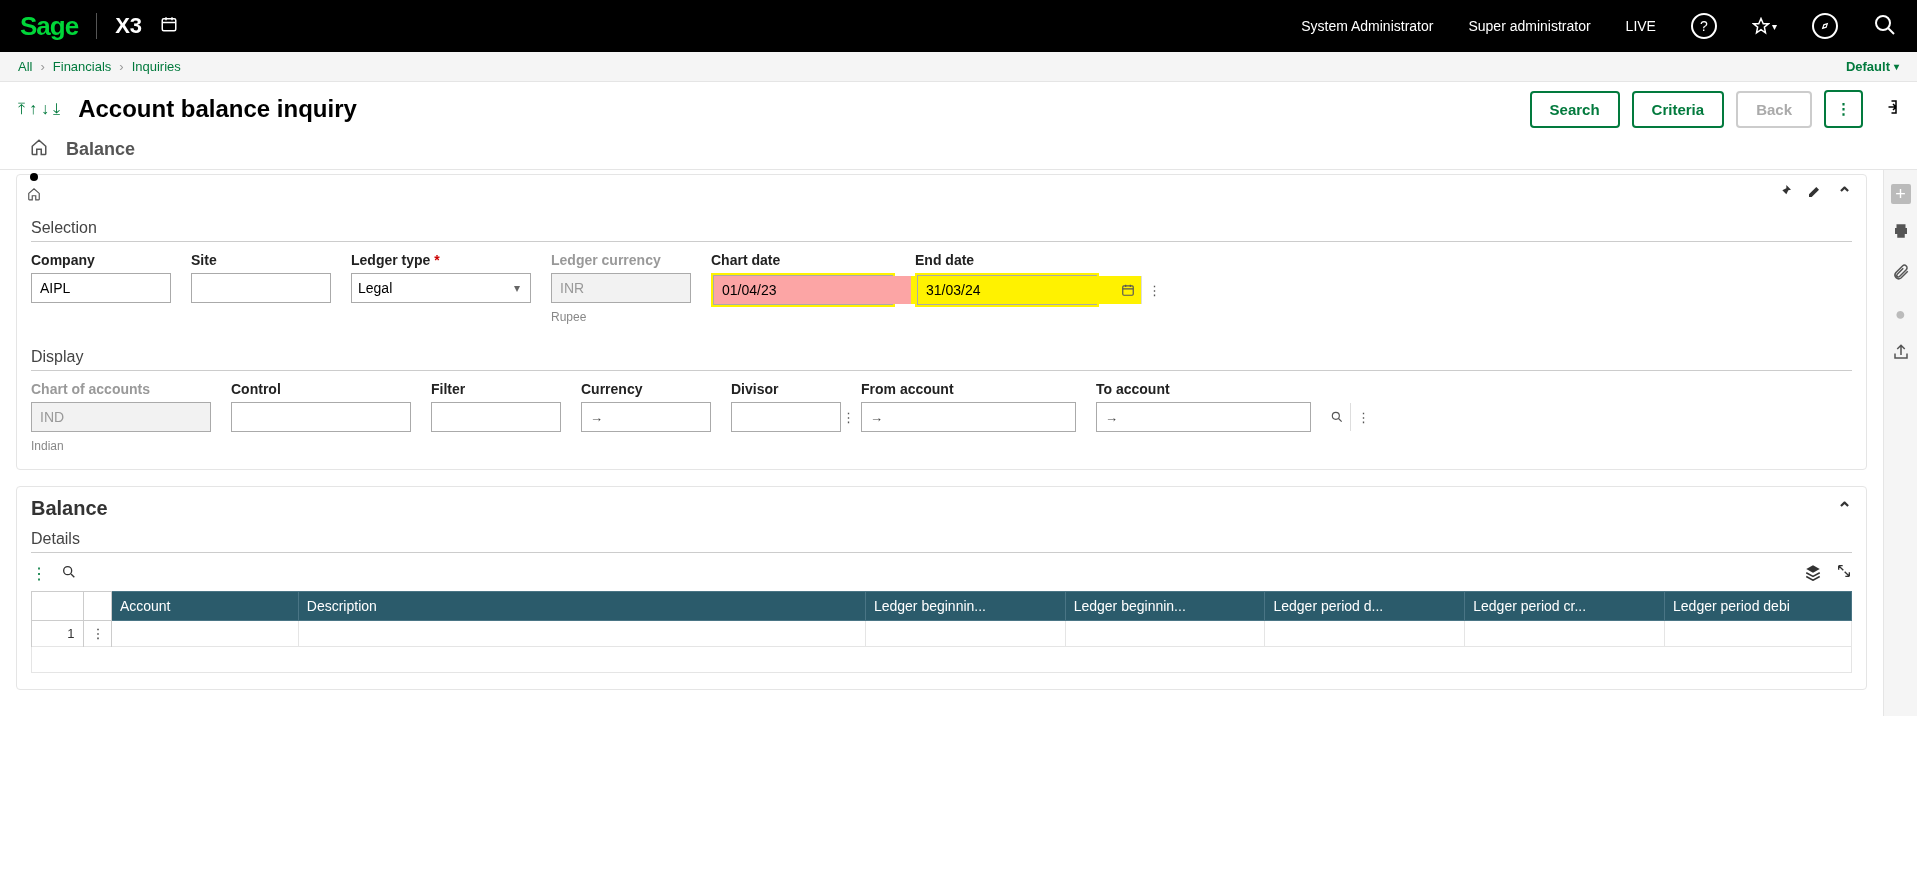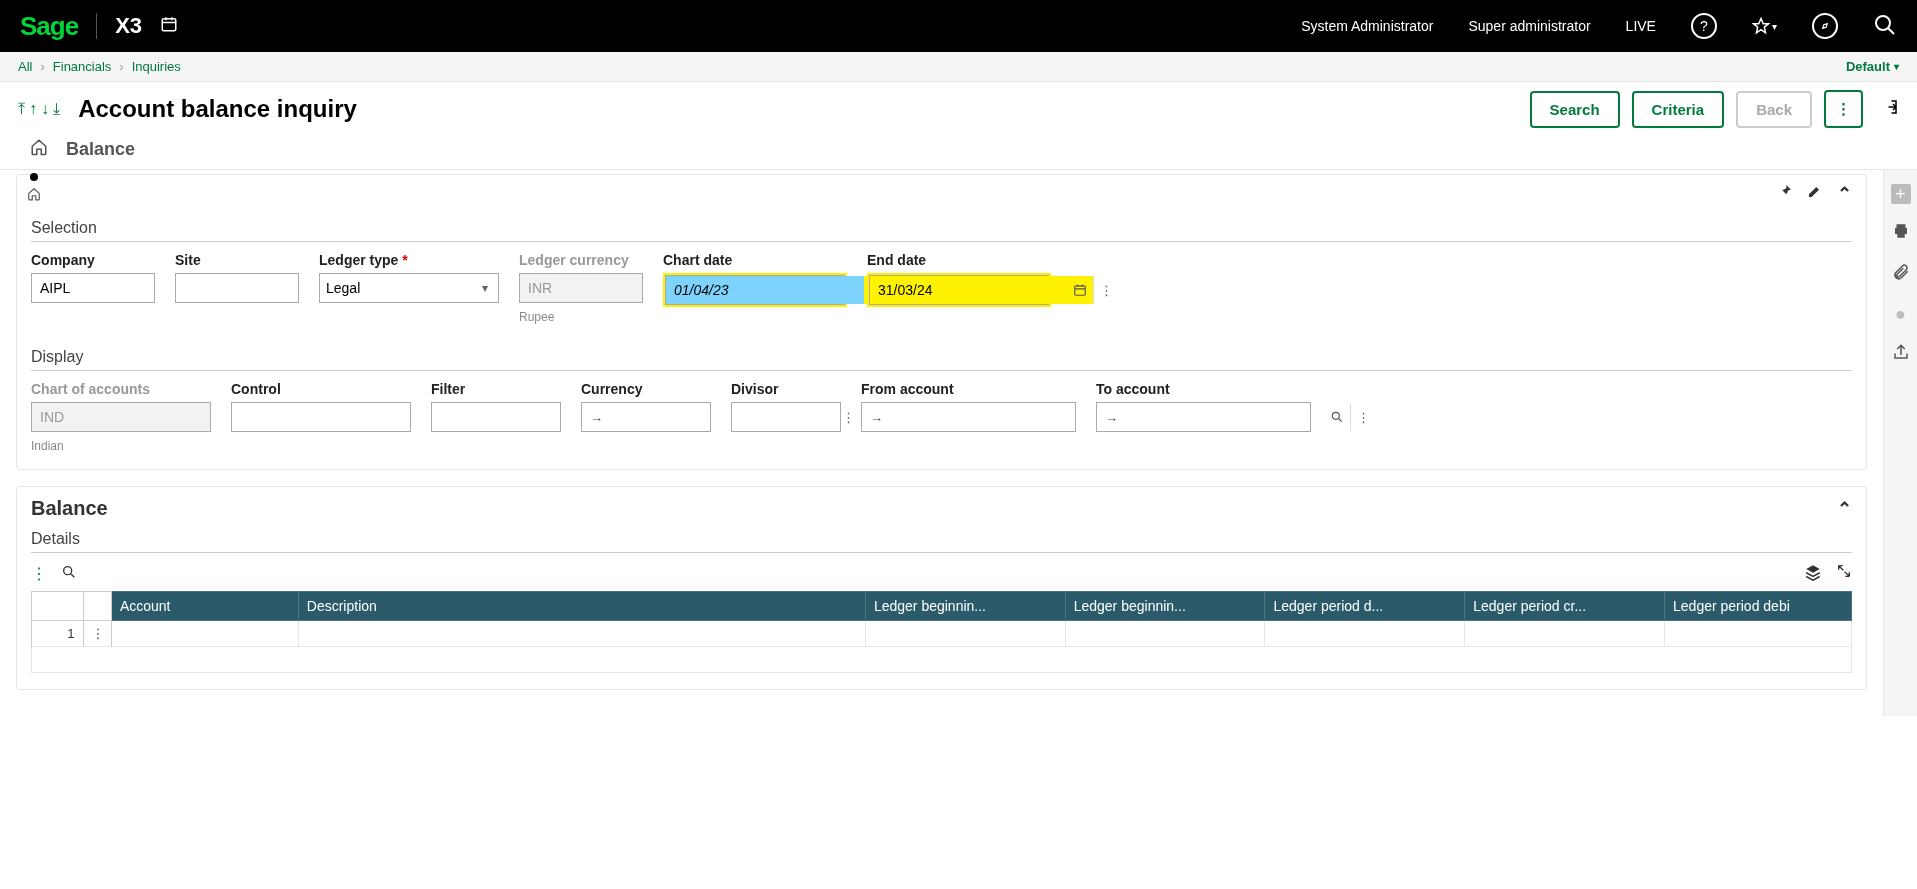--- a/index.html
+++ b/index.html
@@ -74,7 +74,7 @@
 .select-wrap { position: relative; }
 .select-wrap::after { content: "▾"; position: absolute; right: 10px; top: 50%; transform: translateY(-50%); color: #666; pointer-events: none; font-size: 12px; }
 
-.w-sm { width: 124px; }
+.w-sm { width: 140px; }
 .w-md { width: 180px; }
 .w-xl { width: 215px; }
 

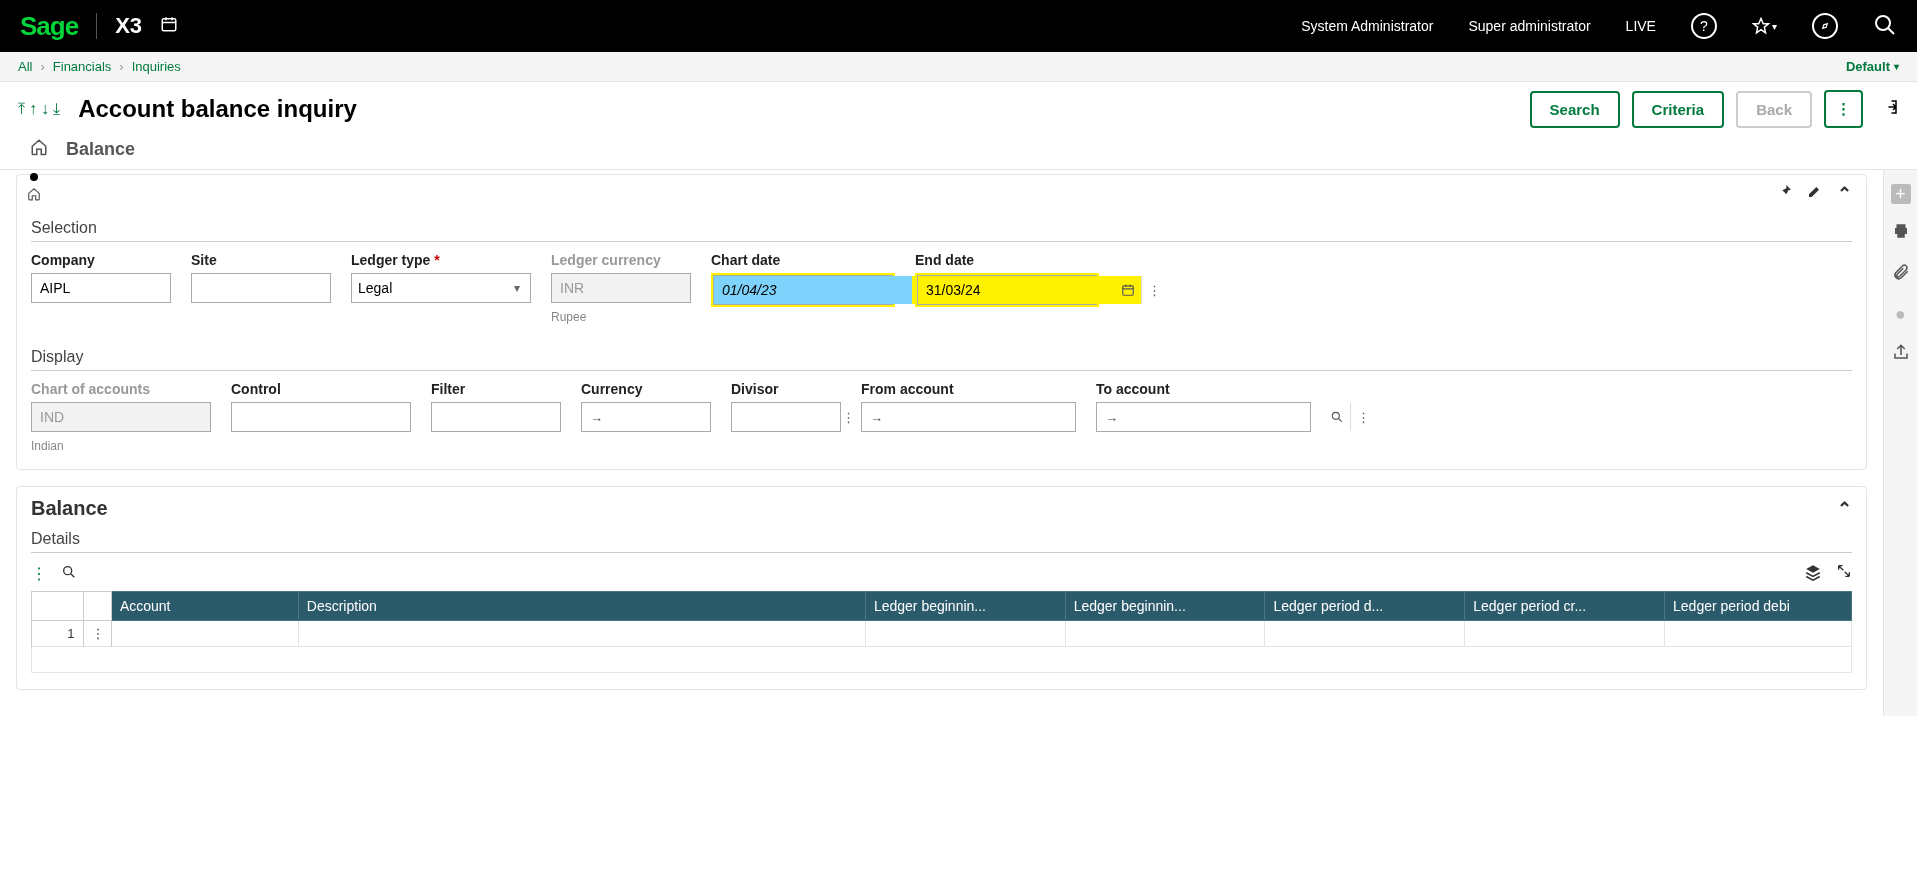--- a/index.html
+++ b/index.html
@@ -259,7 +259,7 @@
           <label>Chart date</label>
           <span class="highlight-wrap">
             <div class="input-group w-md highlight" style="background:#fff;">
-              <input style="background: #7dd3fc; font-style: italic;" value="01/04/23">
+              <input style="background: #fca5a5;" value="01/04/23">
               <span class="trail nb" style="background:#fff200;">
                   <svg class="ic" viewBox="0 0 24 24" style="width:14px;height:14px;">
                     <rect x="3" y="5" width="18" height="16" rx="2"></rect>

